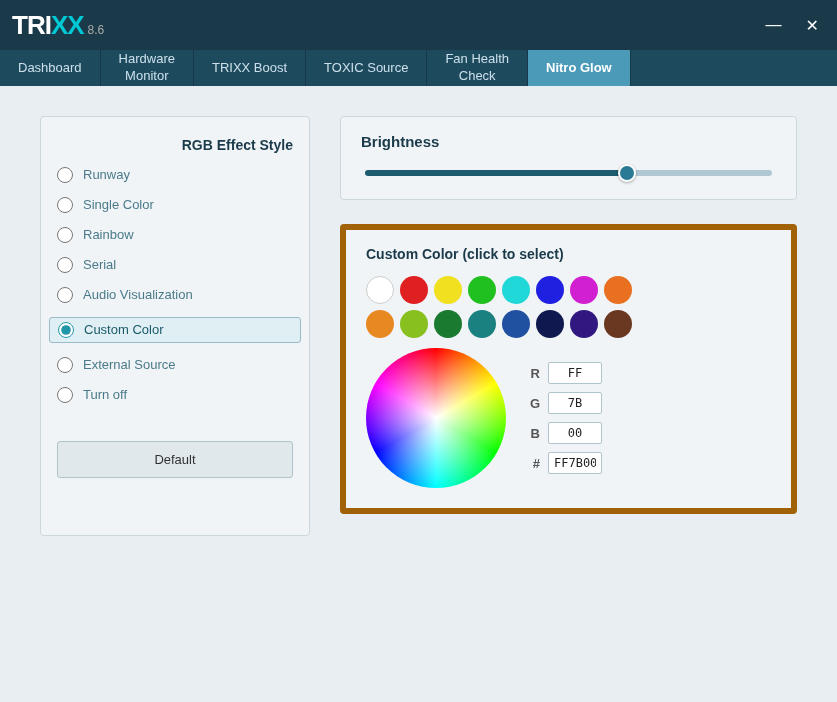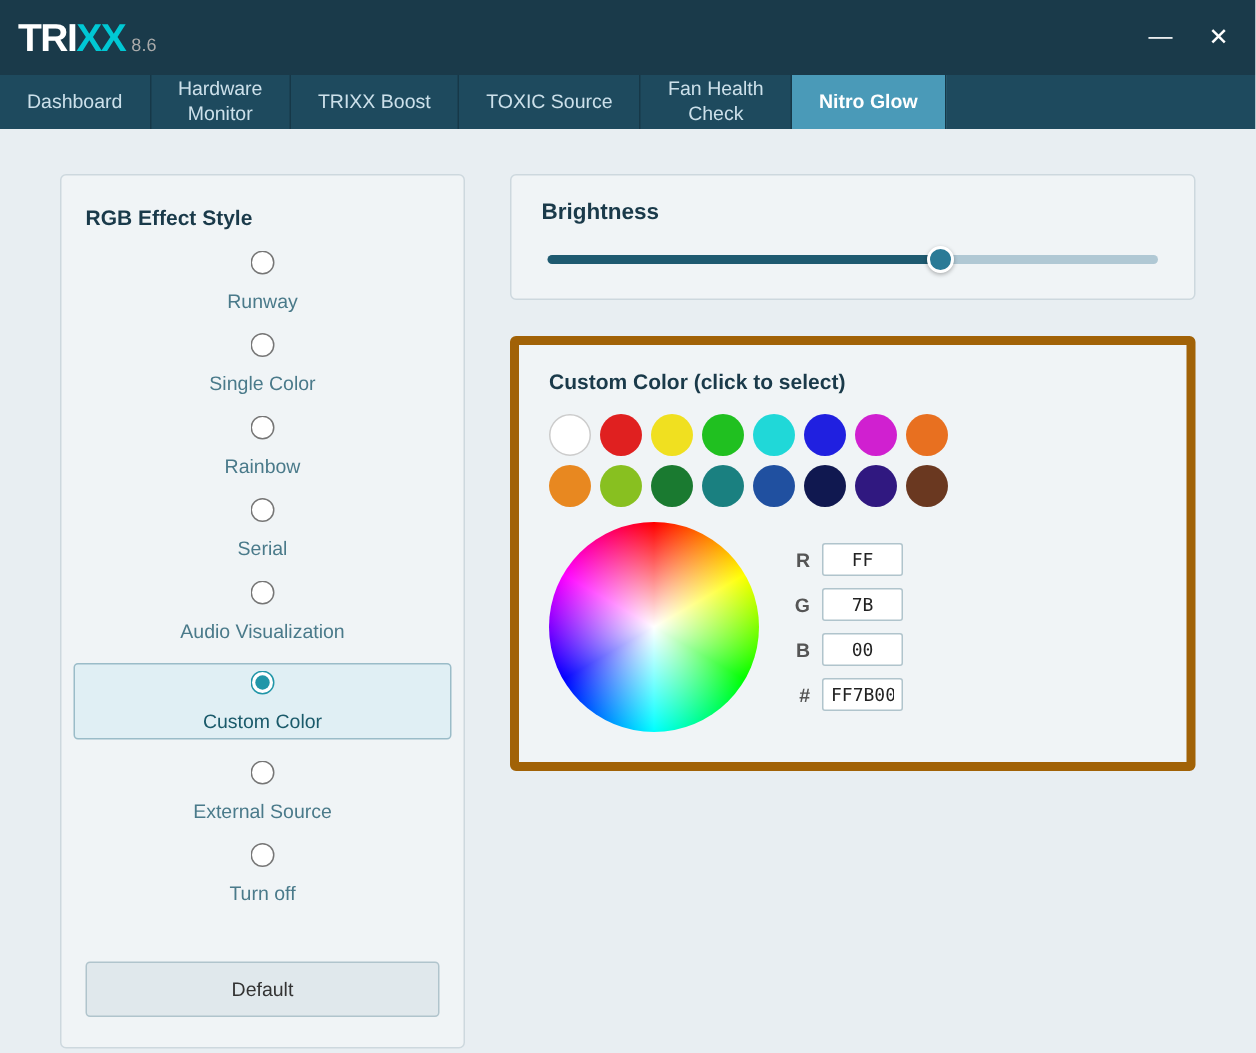--- a/index.html
+++ b/index.html
@@ -101,6 +101,7 @@
       font-size: 14px;
       margin-bottom: 14px;
       color: #1a3a4a;
+      text-align: right;
     }
     .radio-item {
       display: flex;

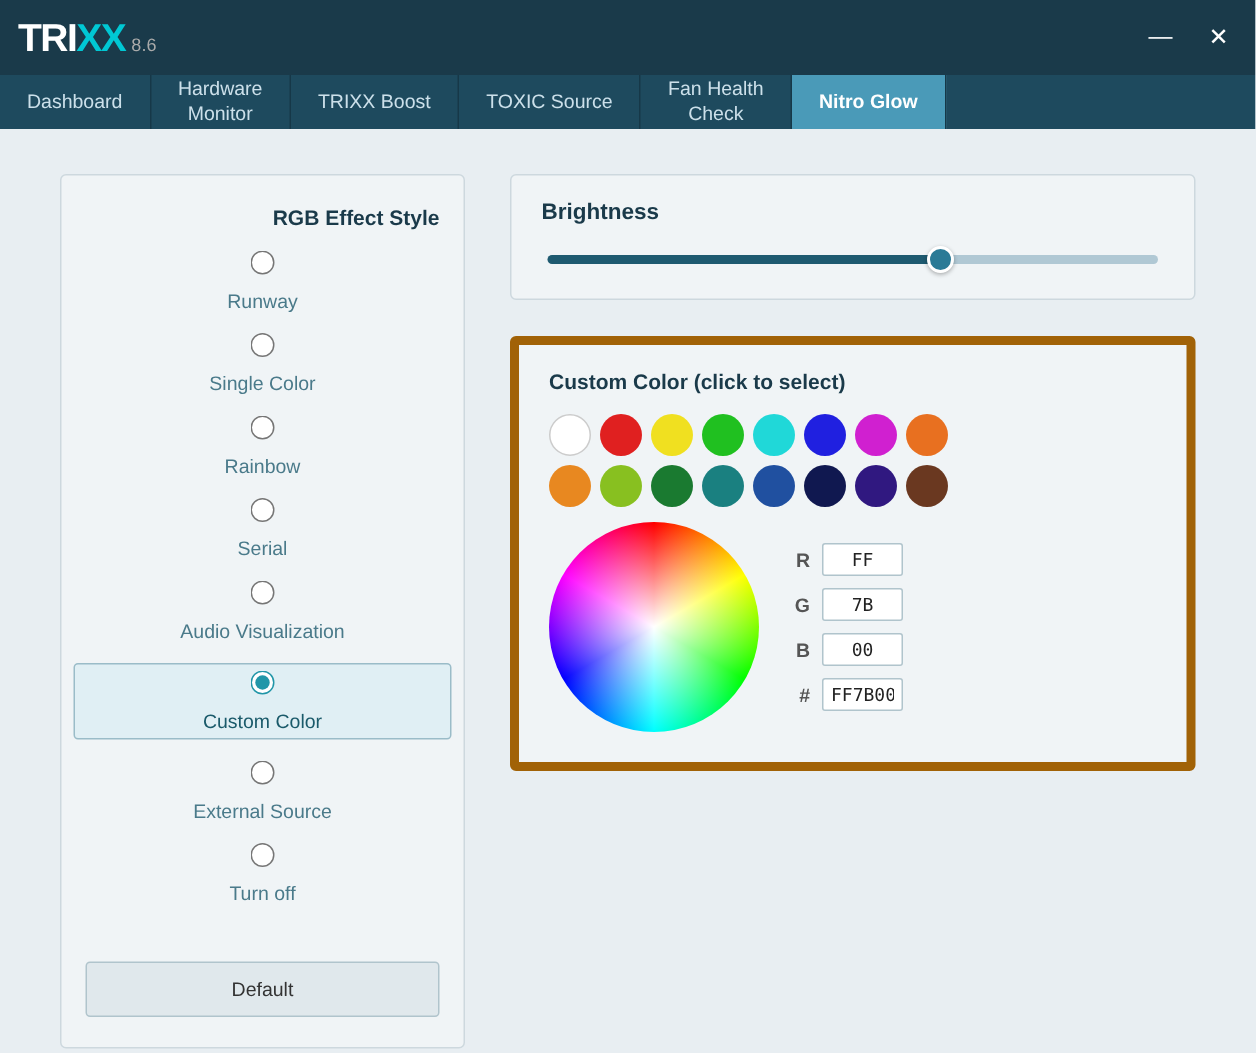--- a/index.html
+++ b/index.html
@@ -105,11 +105,10 @@
     }
     .radio-item {
       display: flex;
-      align-items: center;
+      align-items: flex-start;
       gap: 10px;
       margin-bottom: 14px;
       cursor: pointer;
-      flex-direction: column;
     }
     .radio-item input[type="radio"] {
       accent-color: #2196a8;

